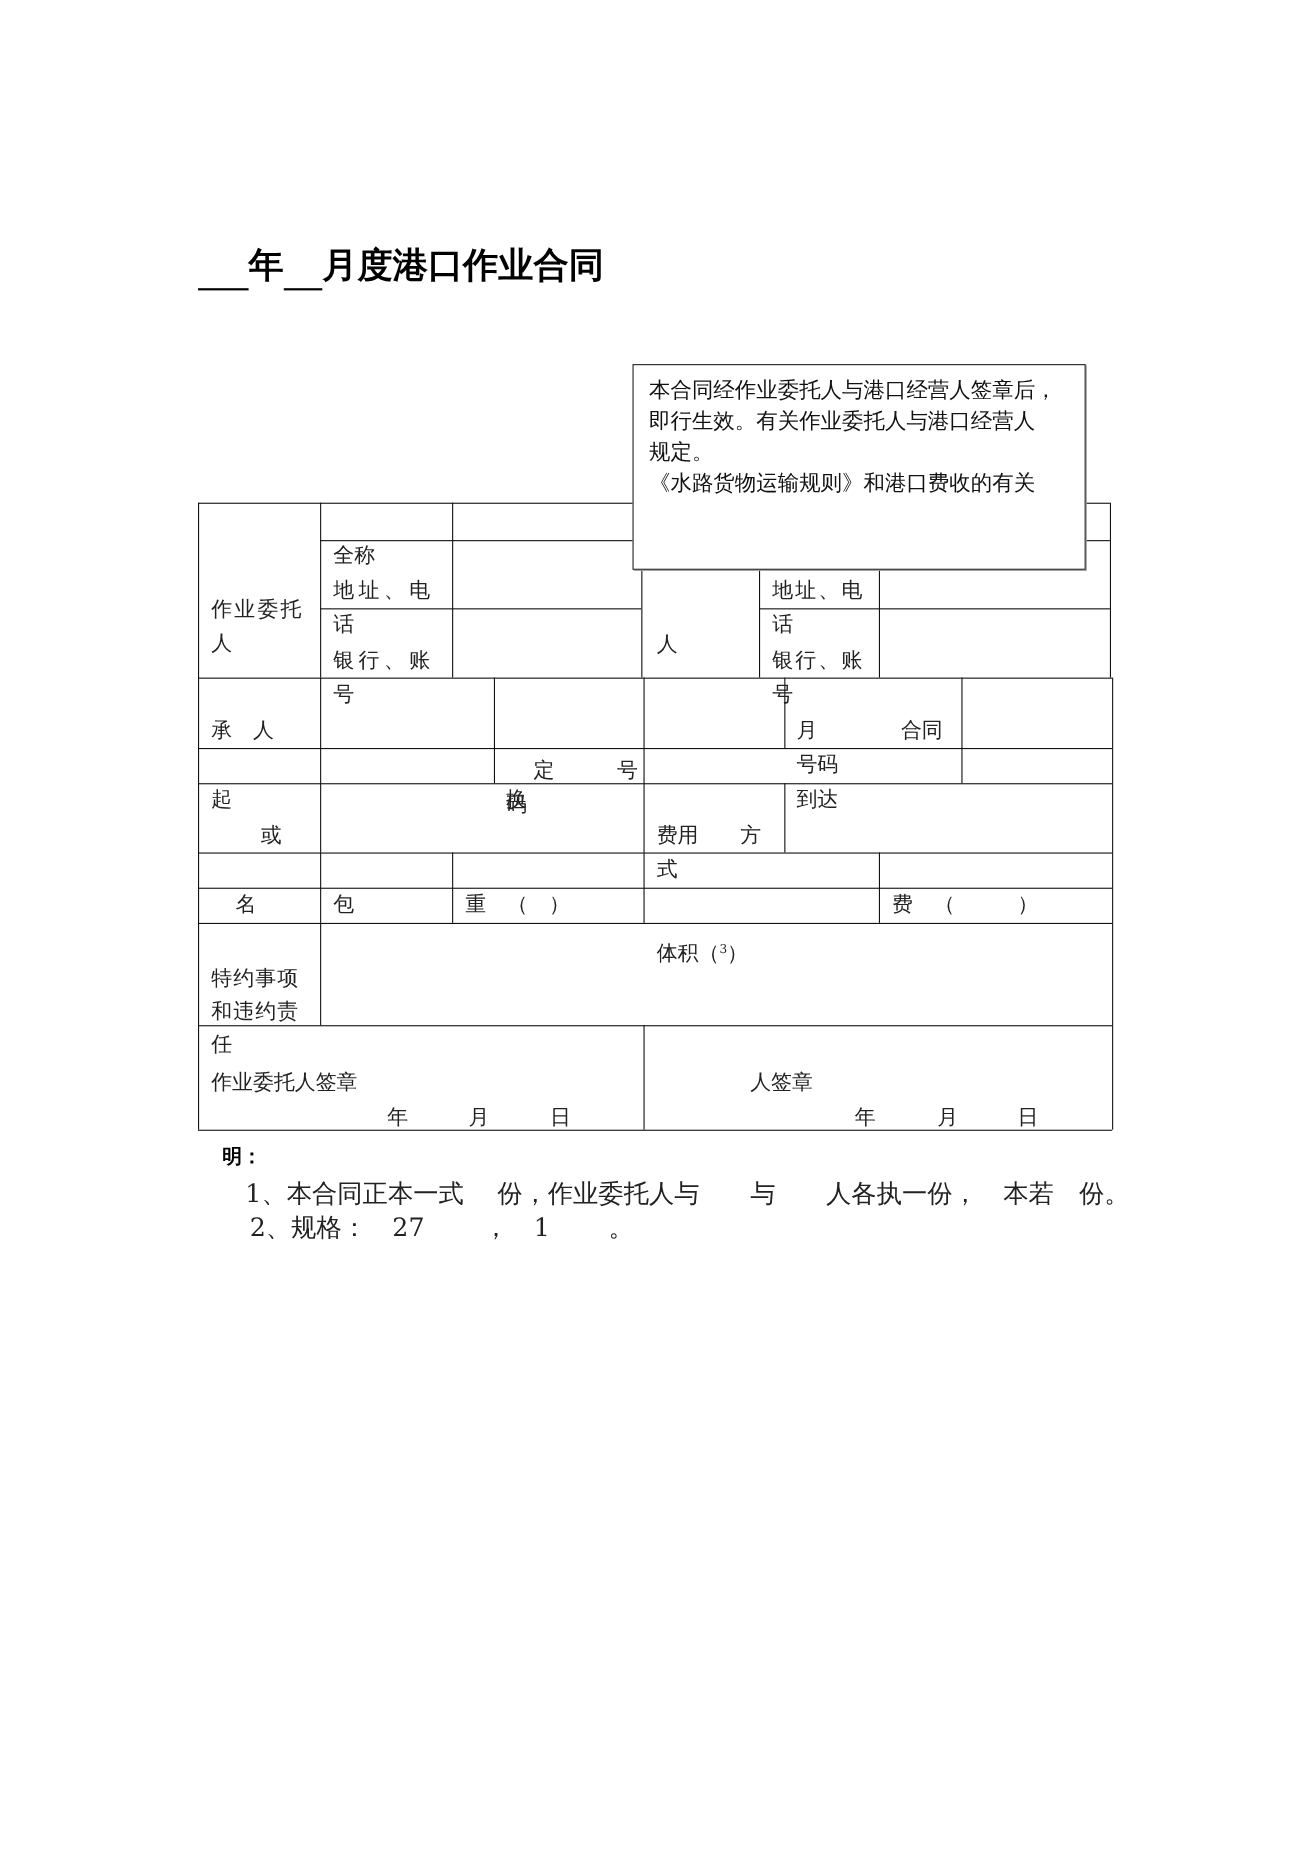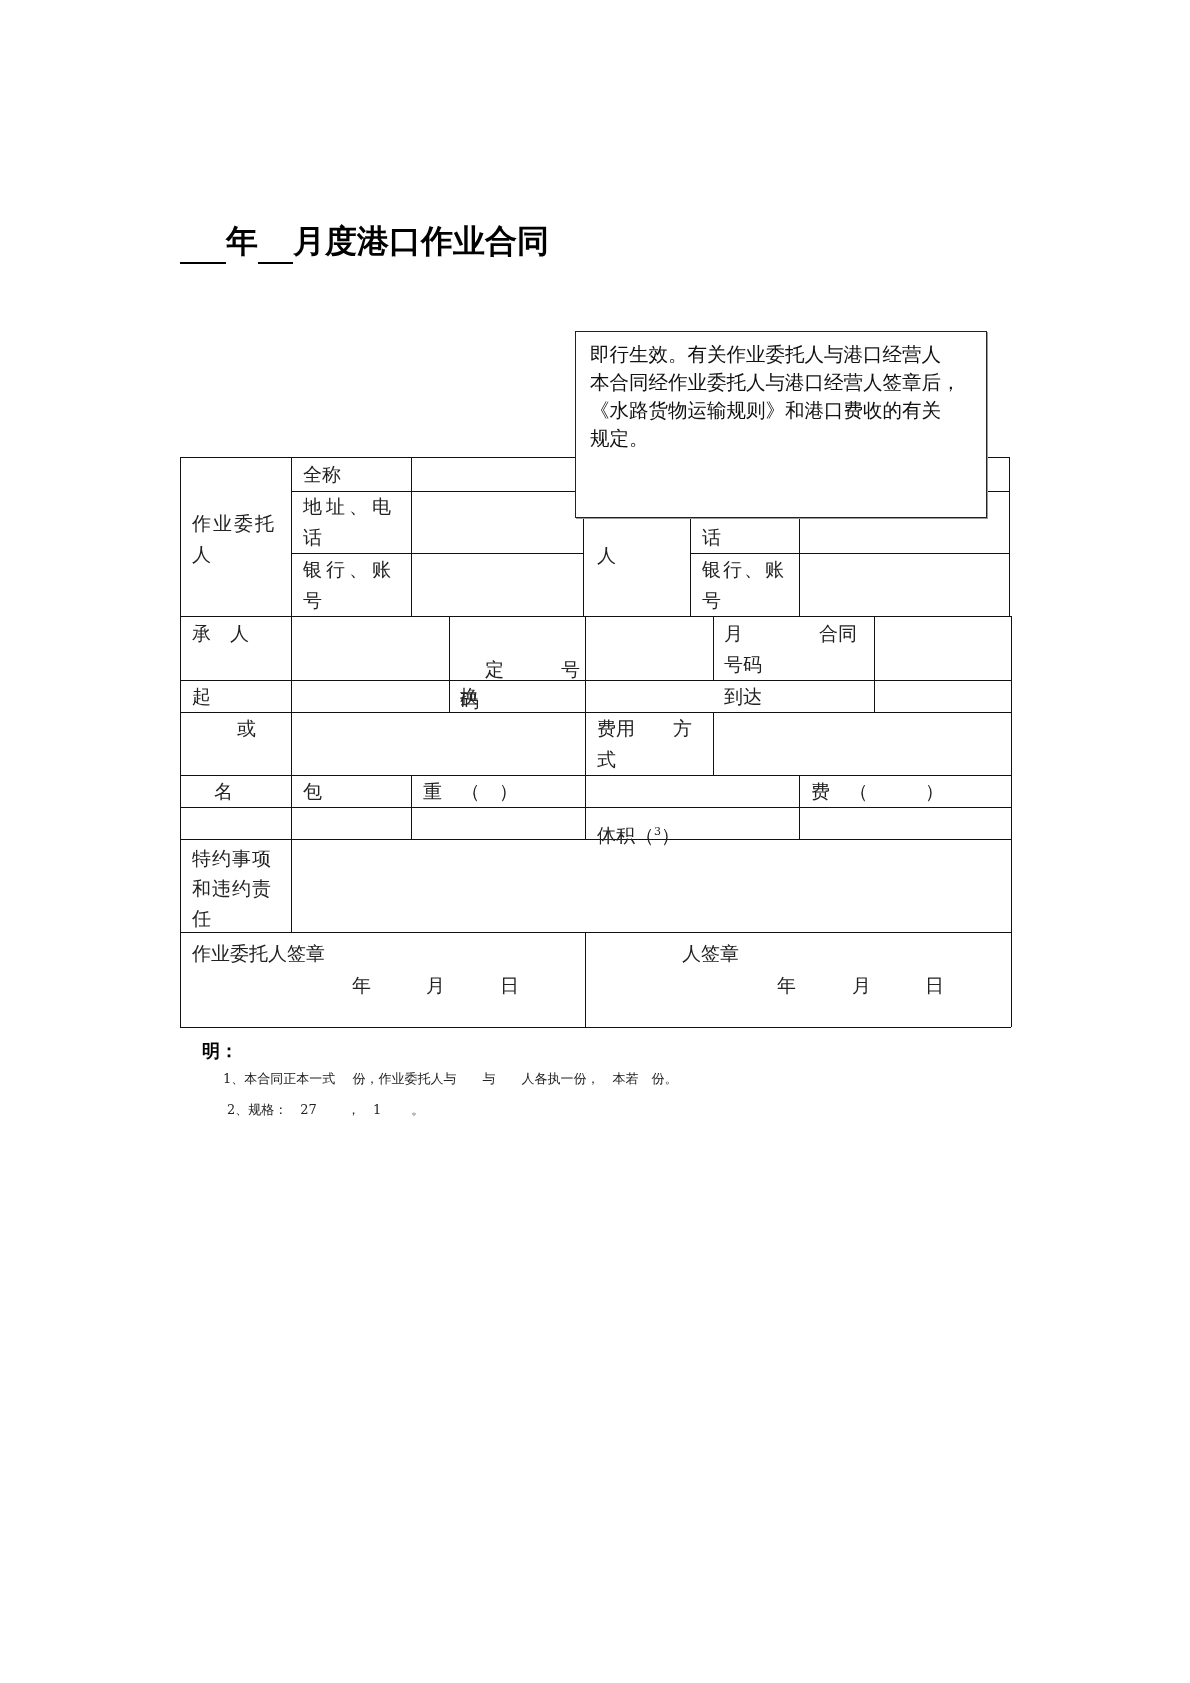--- a/index.html
+++ b/index.html
@@ -29,8 +29,8 @@
 </div>
 
 <div class="abs notebox">
+  <div>本合同经作业委托人与港口经营人签章后，</div>
   <div>即行生效。有关作业委托人与港口经营人</div>
-  <div>本合同经作业委托人与港口经营人签章后，</div>
   <div>《水路货物运输规则》和港口费收的有关</div>
   <div>规定。</div>
 </div>

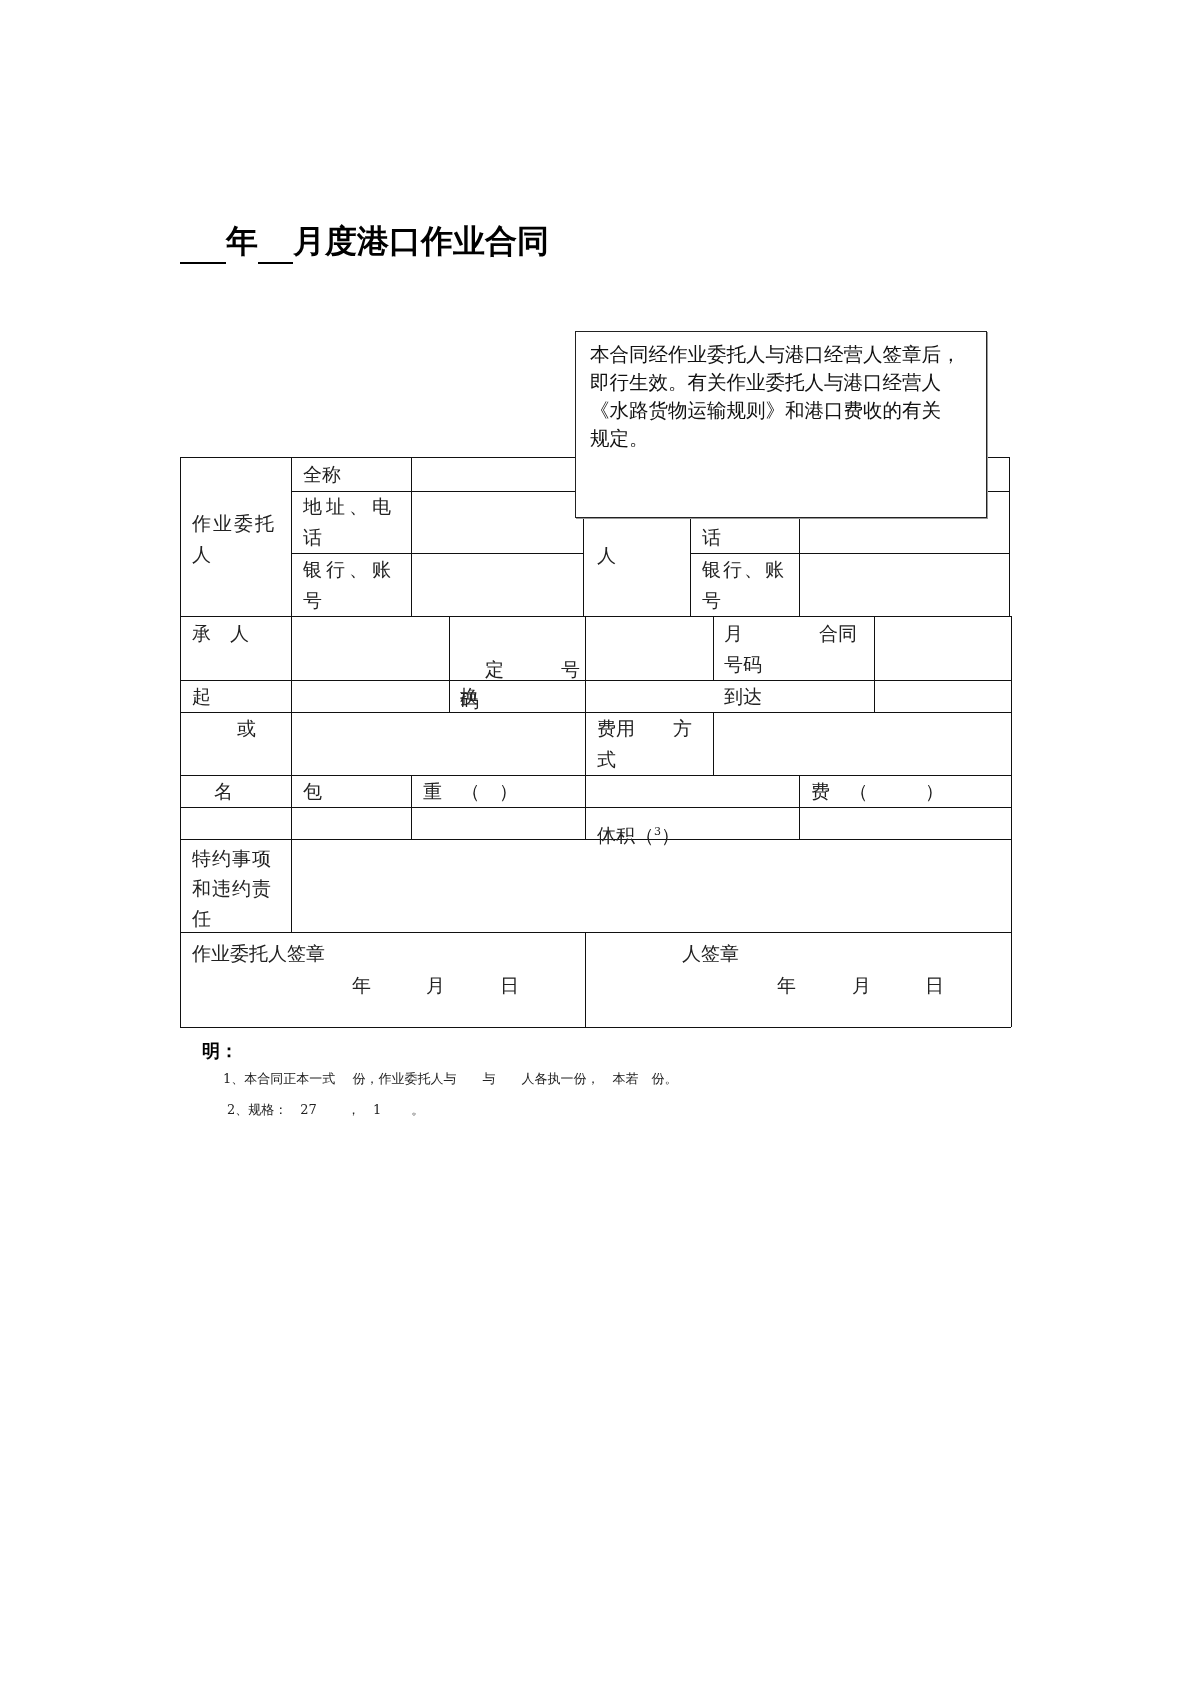--- a/index.html
+++ b/index.html
@@ -31,8 +31,8 @@
 <div class="abs notebox">
   <div>本合同经作业委托人与港口经营人签章后，</div>
   <div>即行生效。有关作业委托人与港口经营人</div>
+  <div>规定。</div>
   <div>《水路货物运输规则》和港口费收的有关</div>
-  <div>规定。</div>
 </div>
 
 <div>

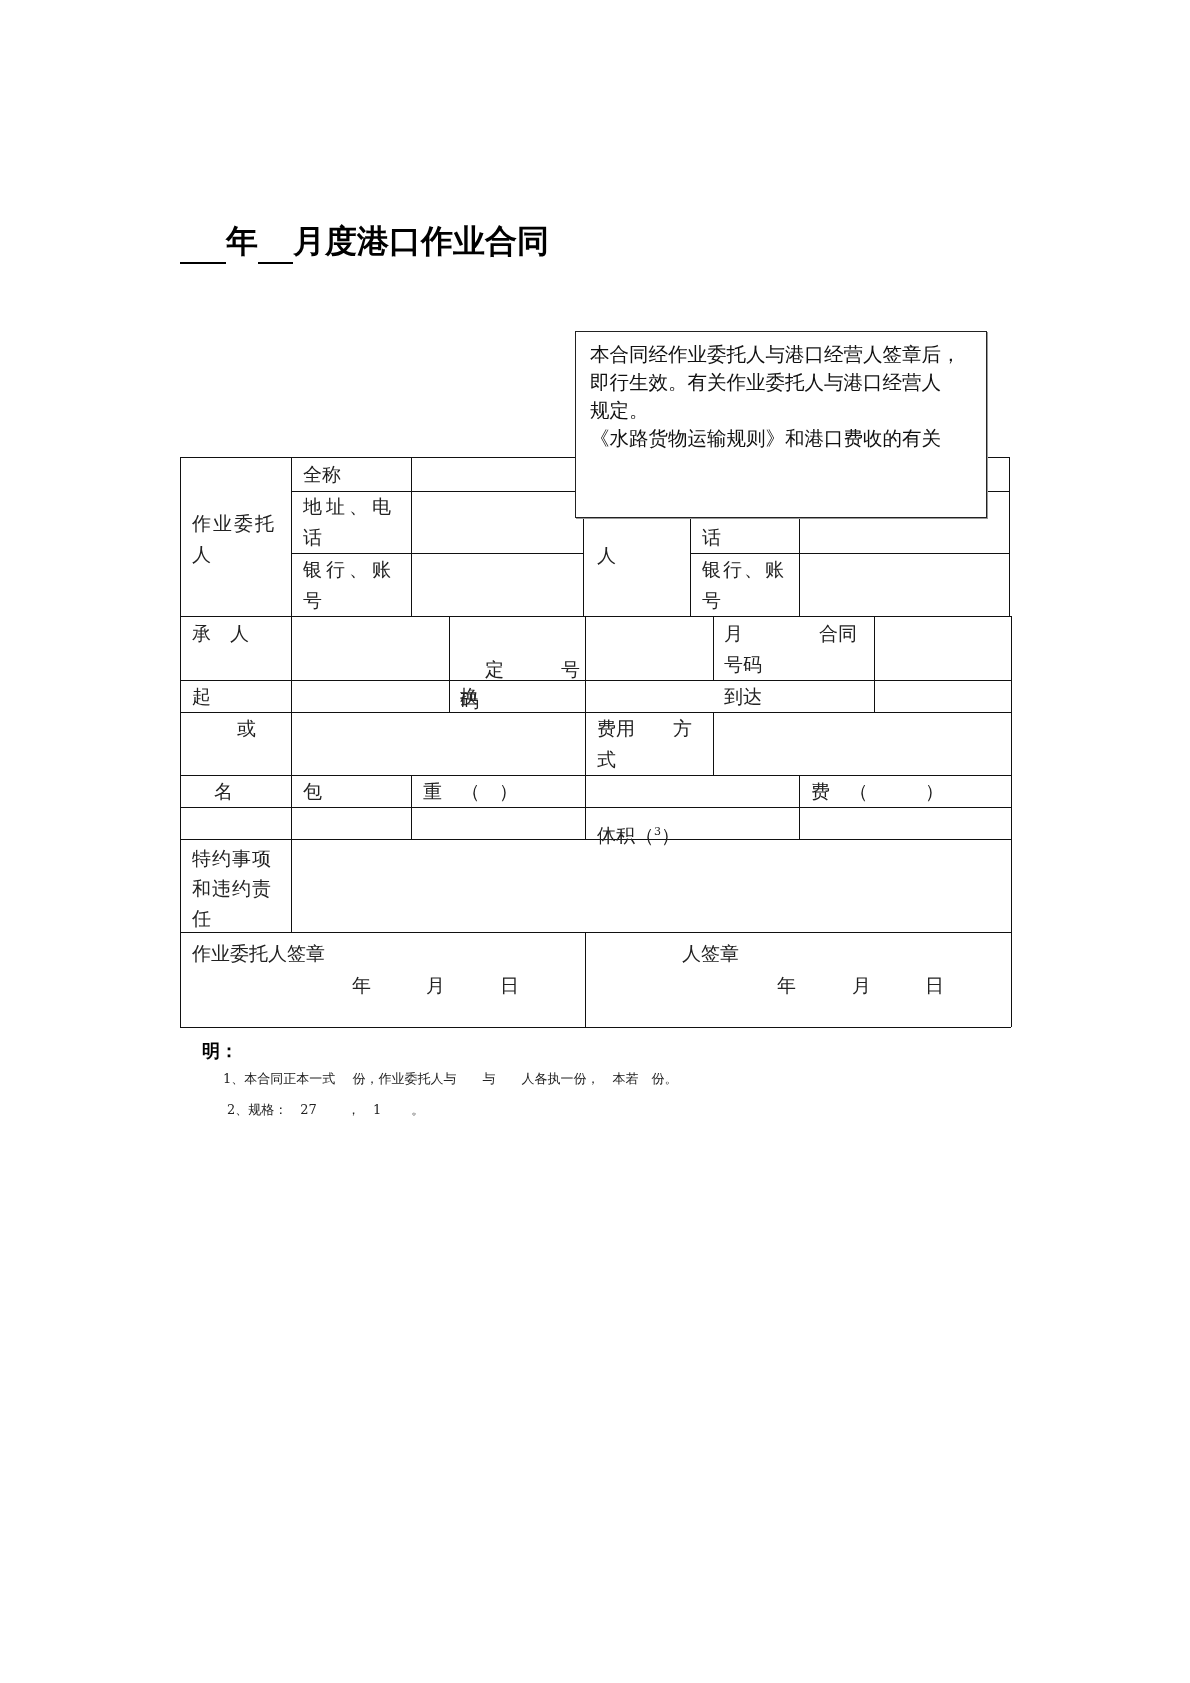--- a/index.html
+++ b/index.html
@@ -16,7 +16,7 @@
   .notebox div { white-space: nowrap; }
   .hl { position: absolute; height: 0; border-top: 1.5px solid #111; }
   .vl { position: absolute; width: 0; border-left: 1.5px solid #111; }
-  .cell { position: absolute; font-size: 19px; line-height: 31px; white-space: nowrap; color: #222; }
+  .cell { position: absolute; font-size: 19px; line-height: 31px; white-space: nowrap; color: #222; margin-top: 31px; }
   .foot { position: absolute; font-size: 13px; white-space: nowrap; color: #222; }
   .bold { font-weight: bold; font-family: "DejaVu Sans", "Liberation Sans", sans-serif; color:#000; }
   sup { font-size: 11px; vertical-align: 7px; }

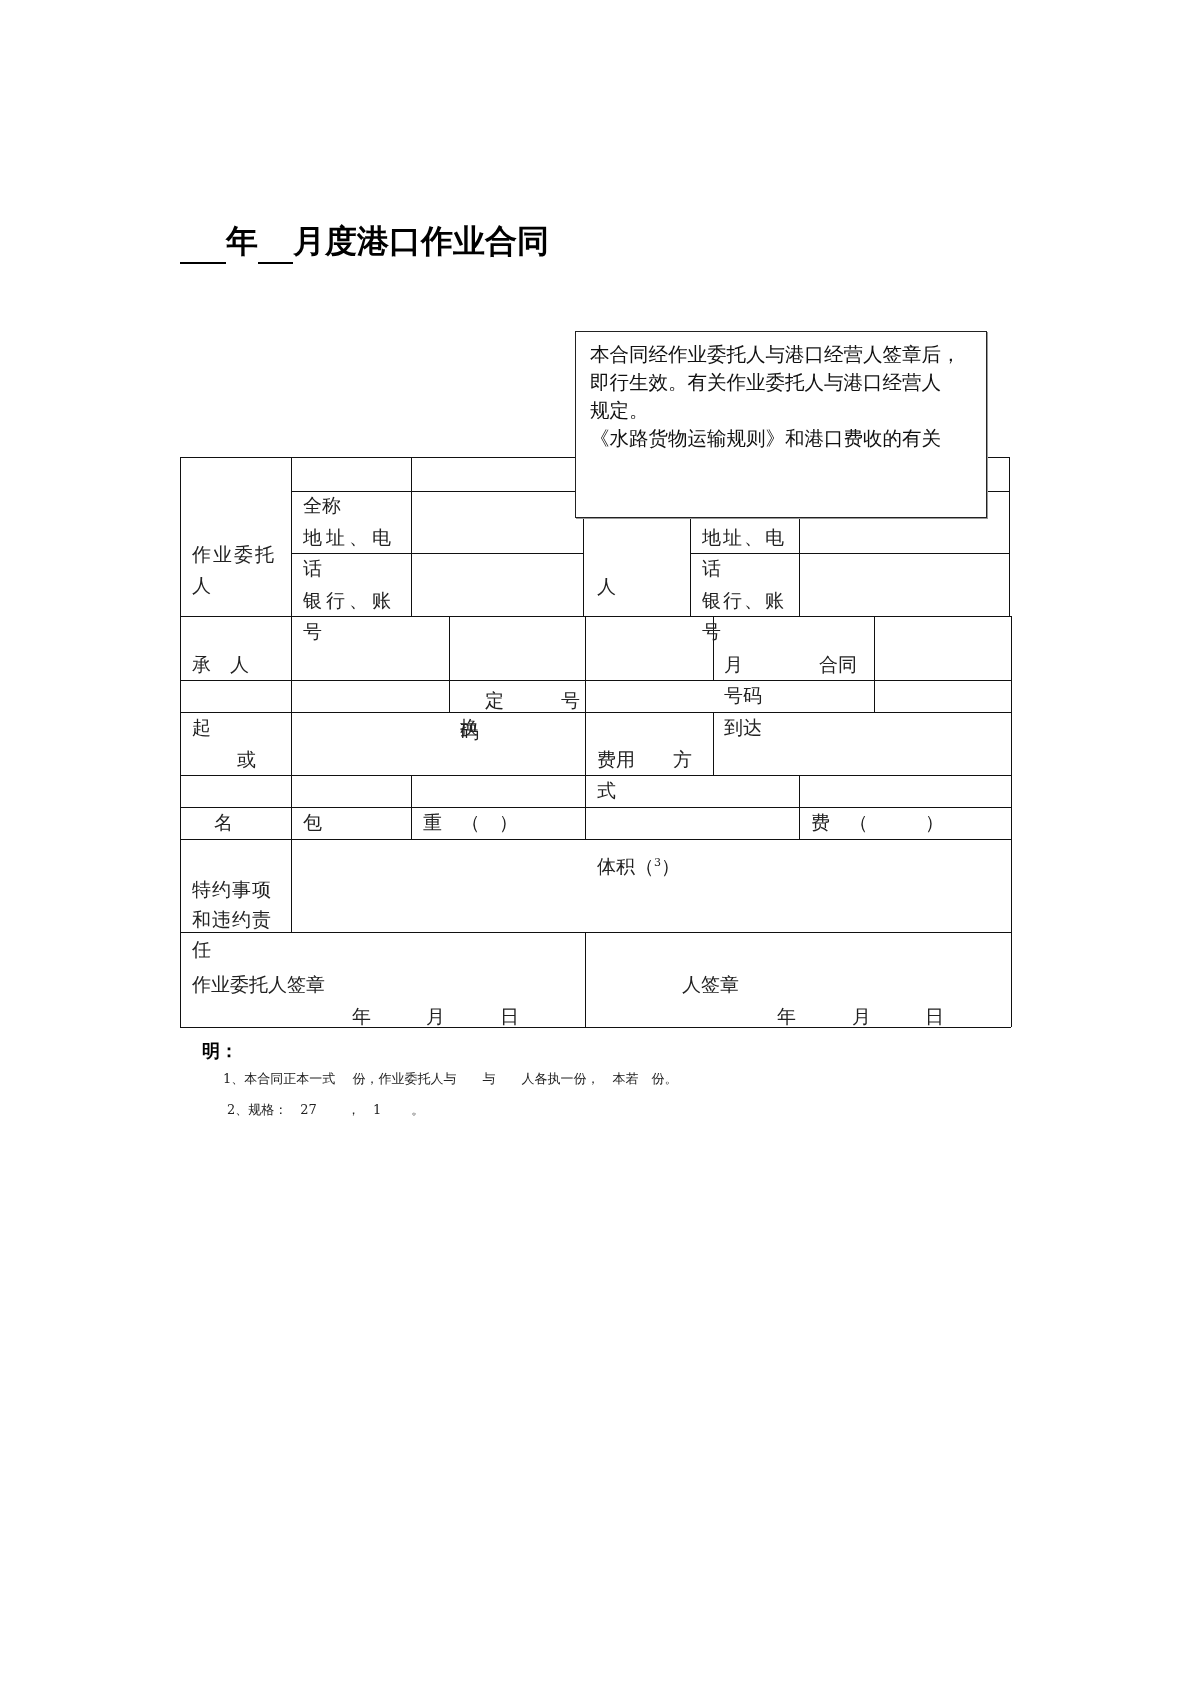--- a/index.html
+++ b/index.html
@@ -17,7 +17,7 @@
   .hl { position: absolute; height: 0; border-top: 1.5px solid #111; }
   .vl { position: absolute; width: 0; border-left: 1.5px solid #111; }
   .cell { position: absolute; font-size: 19px; line-height: 31px; white-space: nowrap; color: #222; margin-top: 31px; }
-  .foot { position: absolute; font-size: 13px; white-space: nowrap; color: #222; }
+  .foot { position: absolute; font-size: 23px; white-space: nowrap; color: #222; }
   .bold { font-weight: bold; font-family: "DejaVu Sans", "Liberation Sans", sans-serif; color:#000; }
   sup { font-size: 11px; vertical-align: 7px; }
 </style>

